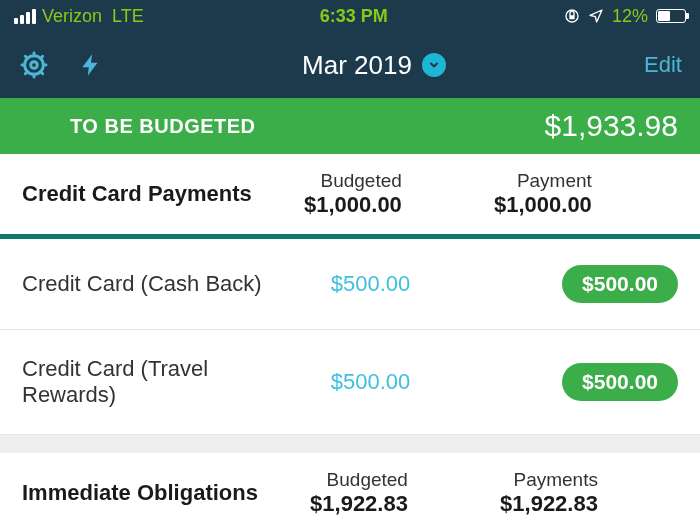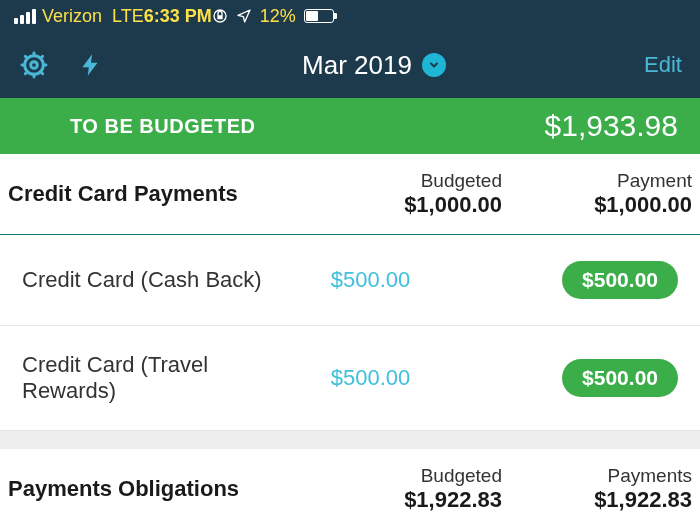--- a/index.html
+++ b/index.html
@@ -12,11 +12,11 @@
   }
   .status-bar {
     background: #1d3a4c;
-    color: #fde047;
+    color: #84cc16;
     height: 32px;
     display: flex;
     align-items: center;
-    justify-content: flex-start;
+    justify-content: space-between;
     padding: 0 14px;
     font-size: 18px;
     font-weight: 500;

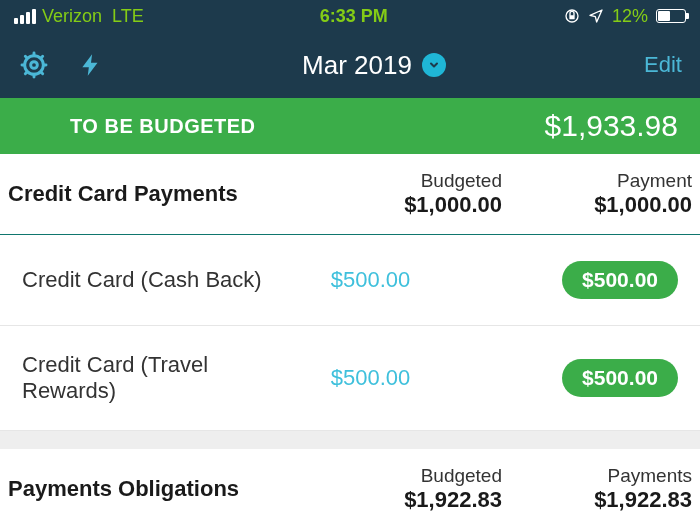--- a/index.html
+++ b/index.html
@@ -71,9 +71,9 @@
     background: #fff;
     display: flex;
     align-items: center;
-    justify-content: space-between;
-    padding: 16px 8px;
-    border-bottom: 1px solid #0f766e;
+    justify-content: flex-start;
+    padding: 16px 22px;
+    border-bottom: 5px solid #0f766e;
   }
   .group-name { font-size: 22px; font-weight: 700; color: #1a1a1a; }
   .group-col { text-align: right; min-width: 150px; }

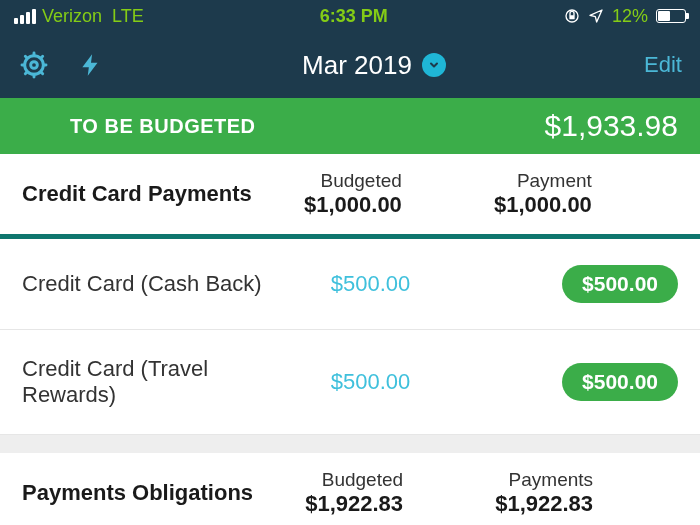--- a/index.html
+++ b/index.html
@@ -201,7 +201,7 @@
 <div class="gap"></div>
 
 <div class="group-header">
-  <div class="group-name">Payments Obligations</div>
+  <div class="group-name">Immediate Obligations</div>
   <div style="display:flex; gap:40px;">
     <div class="group-col">
       <div class="group-col-label">Budgeted</div>

